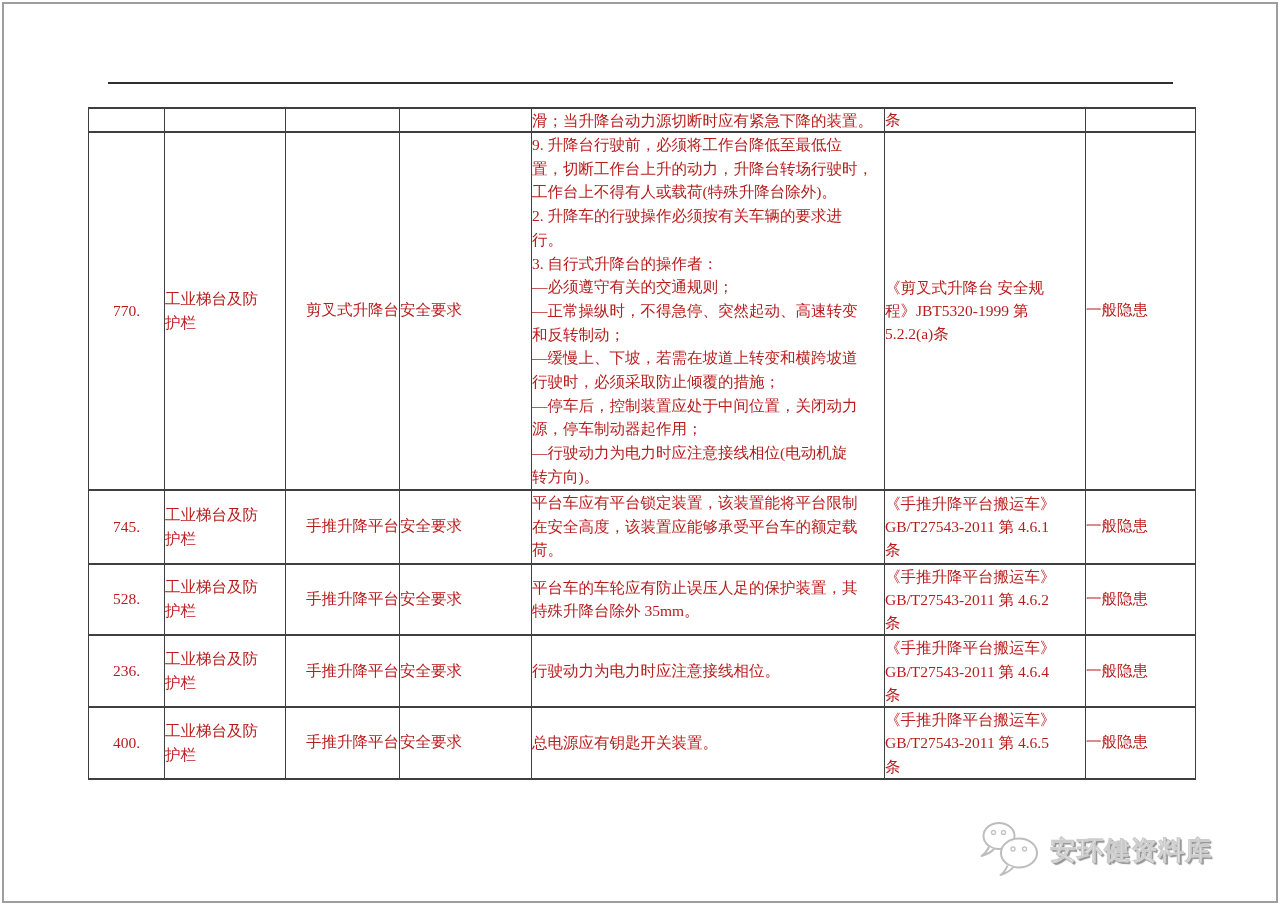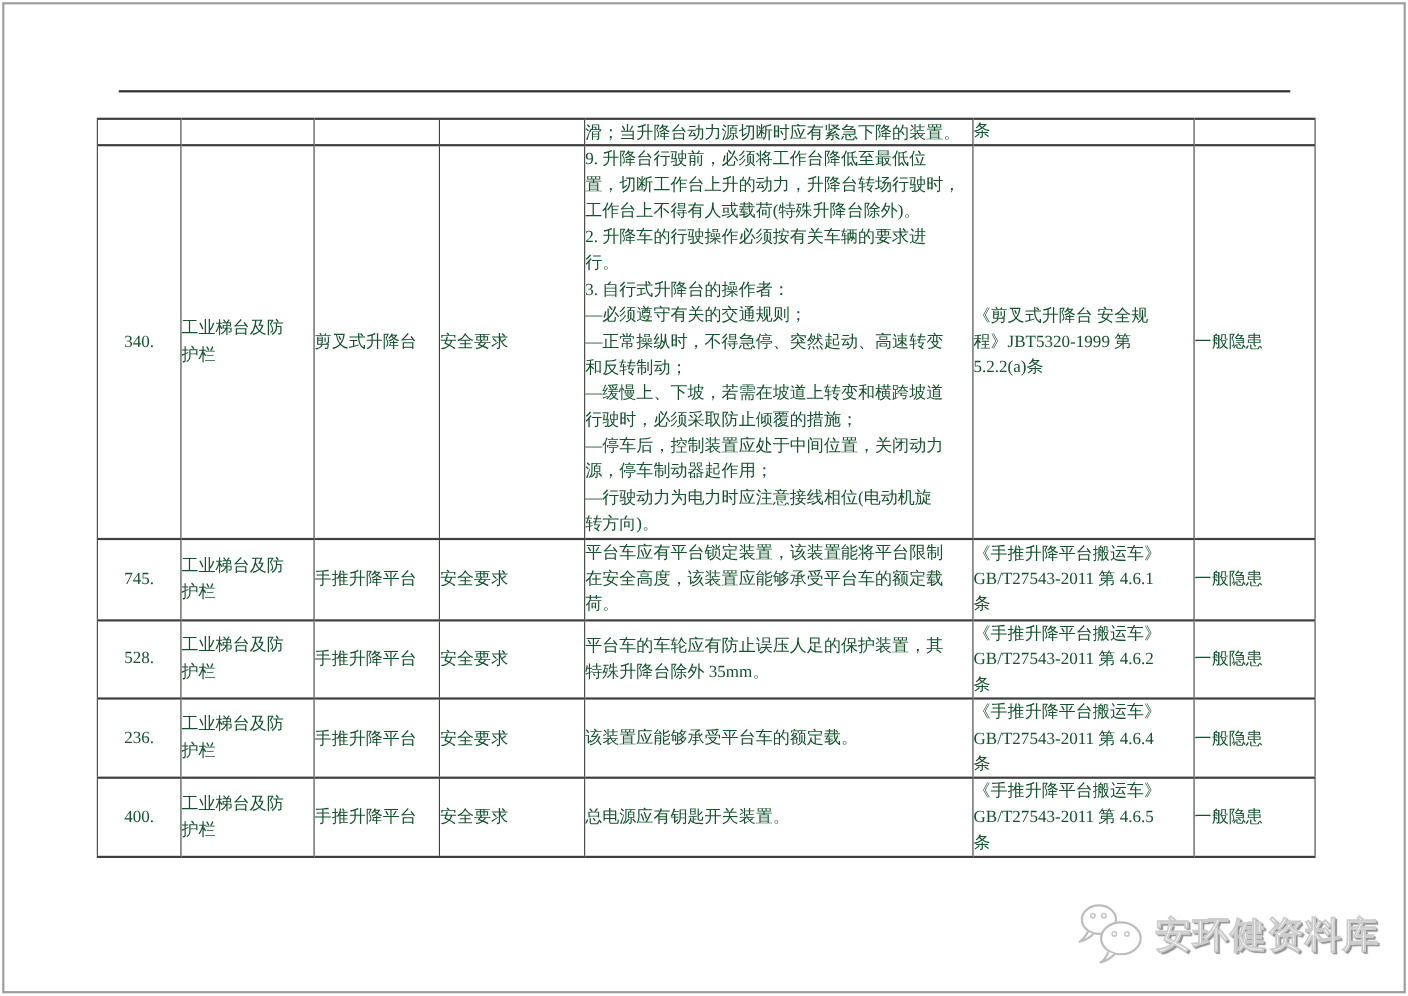--- a/index.html
+++ b/index.html
@@ -22,7 +22,7 @@
   }
   .tbl td {
     border:1px solid #3f3f3f; border-top-width:2px; border-bottom-width:2px;
-    padding:0; font-size:15.5px; color:#14532d; vertical-align:middle;
+    padding:0; font-size:15.5px; color:#b91c1c; vertical-align:middle;
     overflow:hidden;
   }
   tr.r0 { height:24px; }

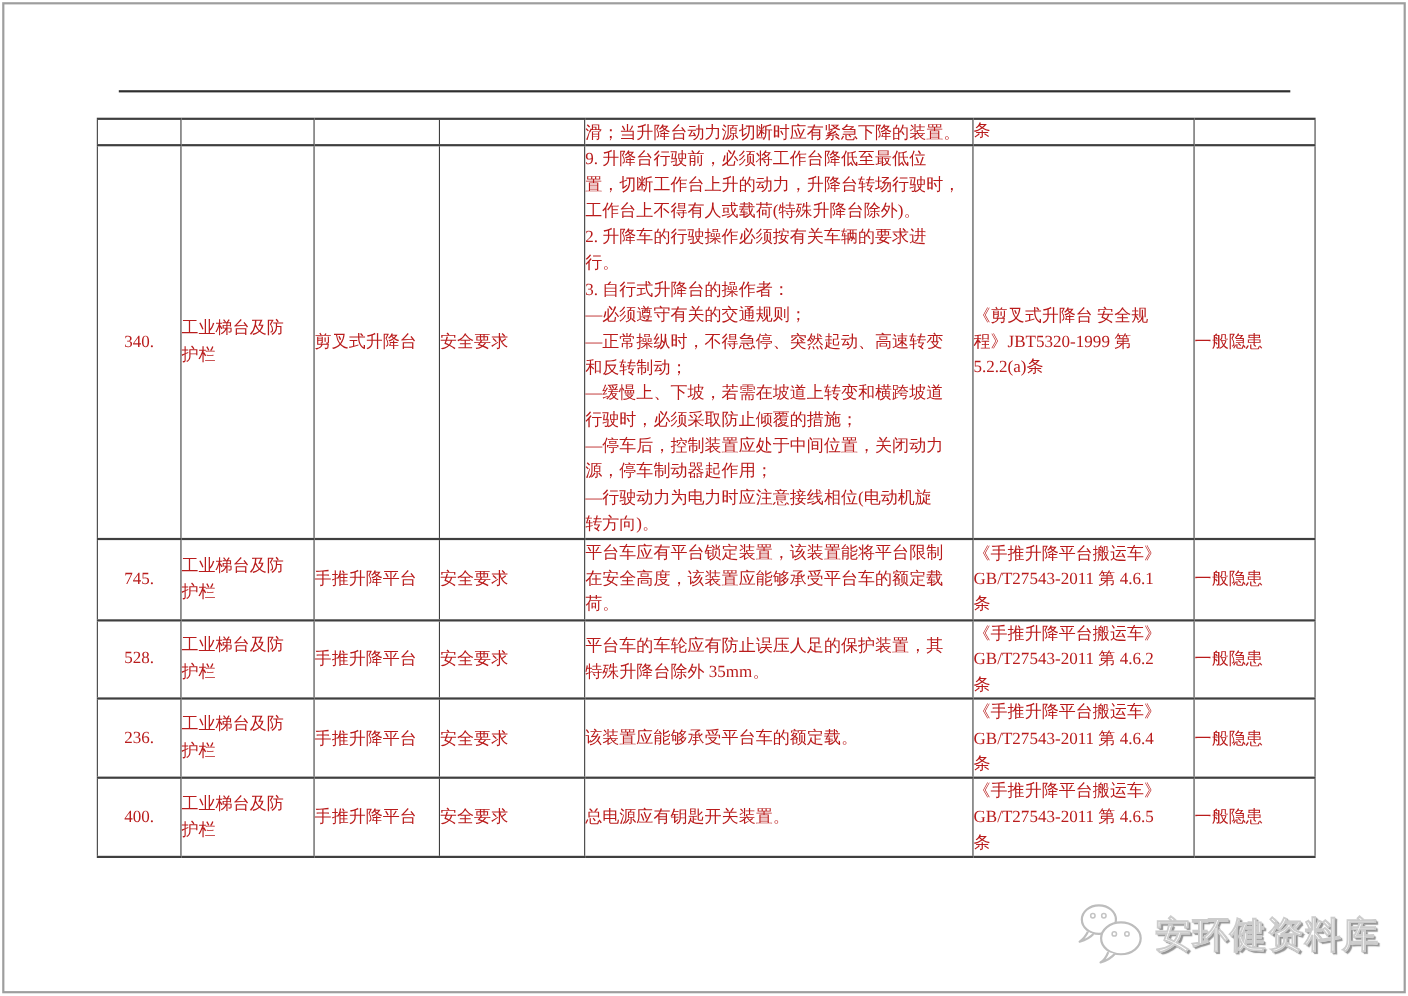--- a/index.html
+++ b/index.html
@@ -79,7 +79,7 @@
       <td class="c-risk"></td>
     </tr>
     <tr class="r1">
-      <td class="c-no">340.</td>
+      <td class="c-no">770.</td>
       <td class="c-cat">工业梯台及防
 护栏</td>
       <td class="c-equip">剪叉式升降台</td>

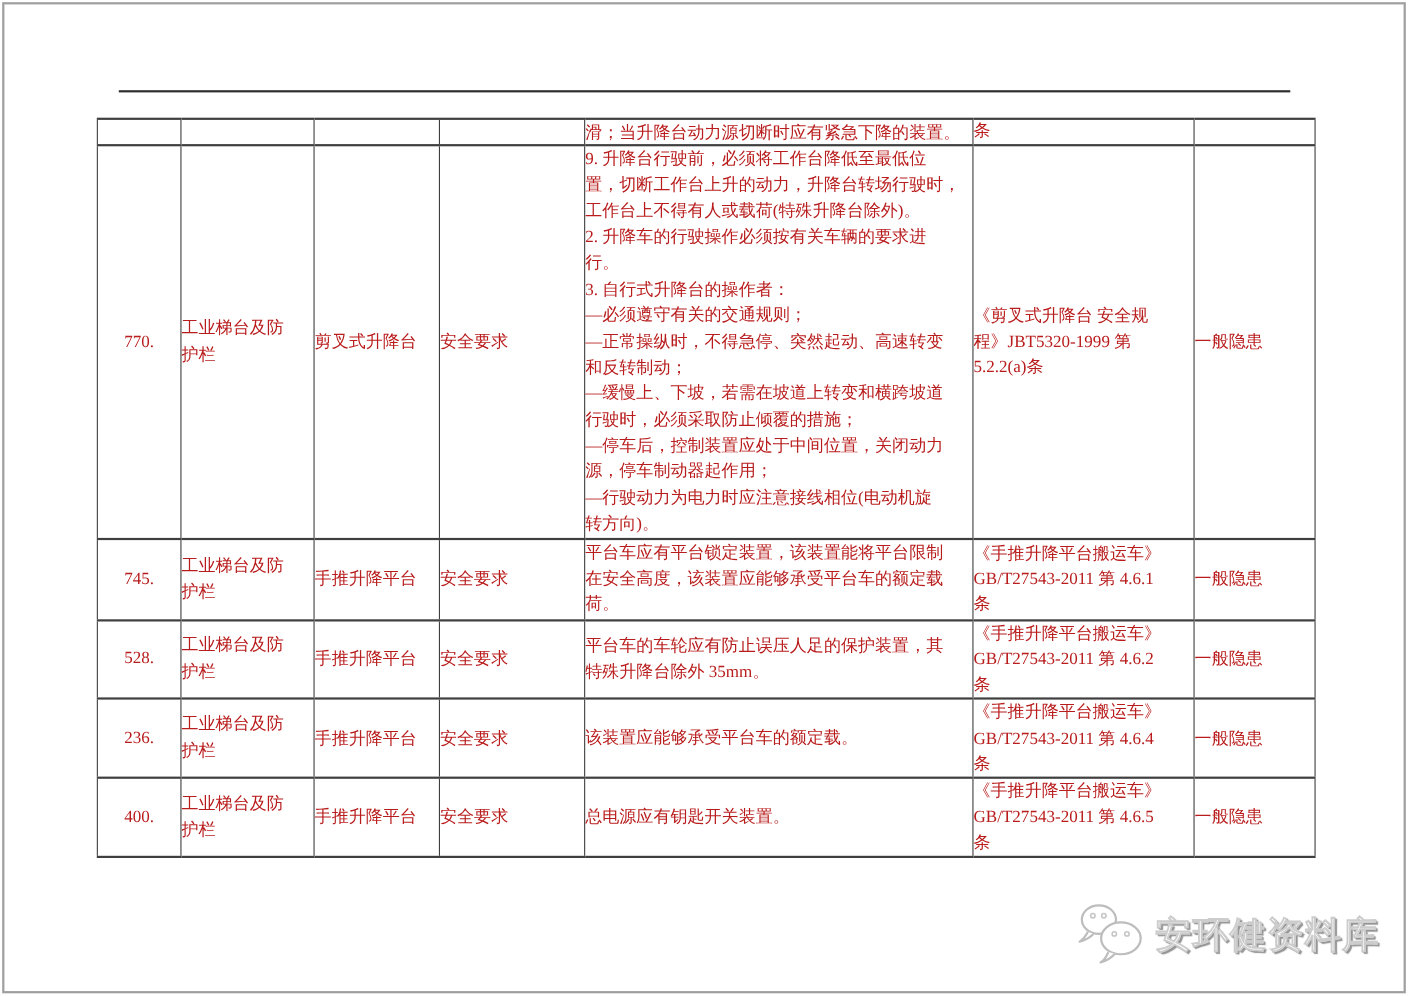--- a/index.html
+++ b/index.html
@@ -33,7 +33,7 @@
   tr.r5 { height:70px; }
   .c-no   { text-align:center; font-size:16px; }
   .c-cat  { white-space:pre; padding:0 8px 0 12px; line-height:24px; font-size:16px; }
-  .c-equip{ padding-left:10px; font-size:16px; }
+  .c-equip{ padding-left:10px; font-size:16px;text-align:right; }
   .c-type { padding-left:9px;  font-size:16px; }
   .c-desc { white-space:pre; padding-left:8px; line-height:23.7px; }
   tr.r0 .c-desc { line-height:21px; }

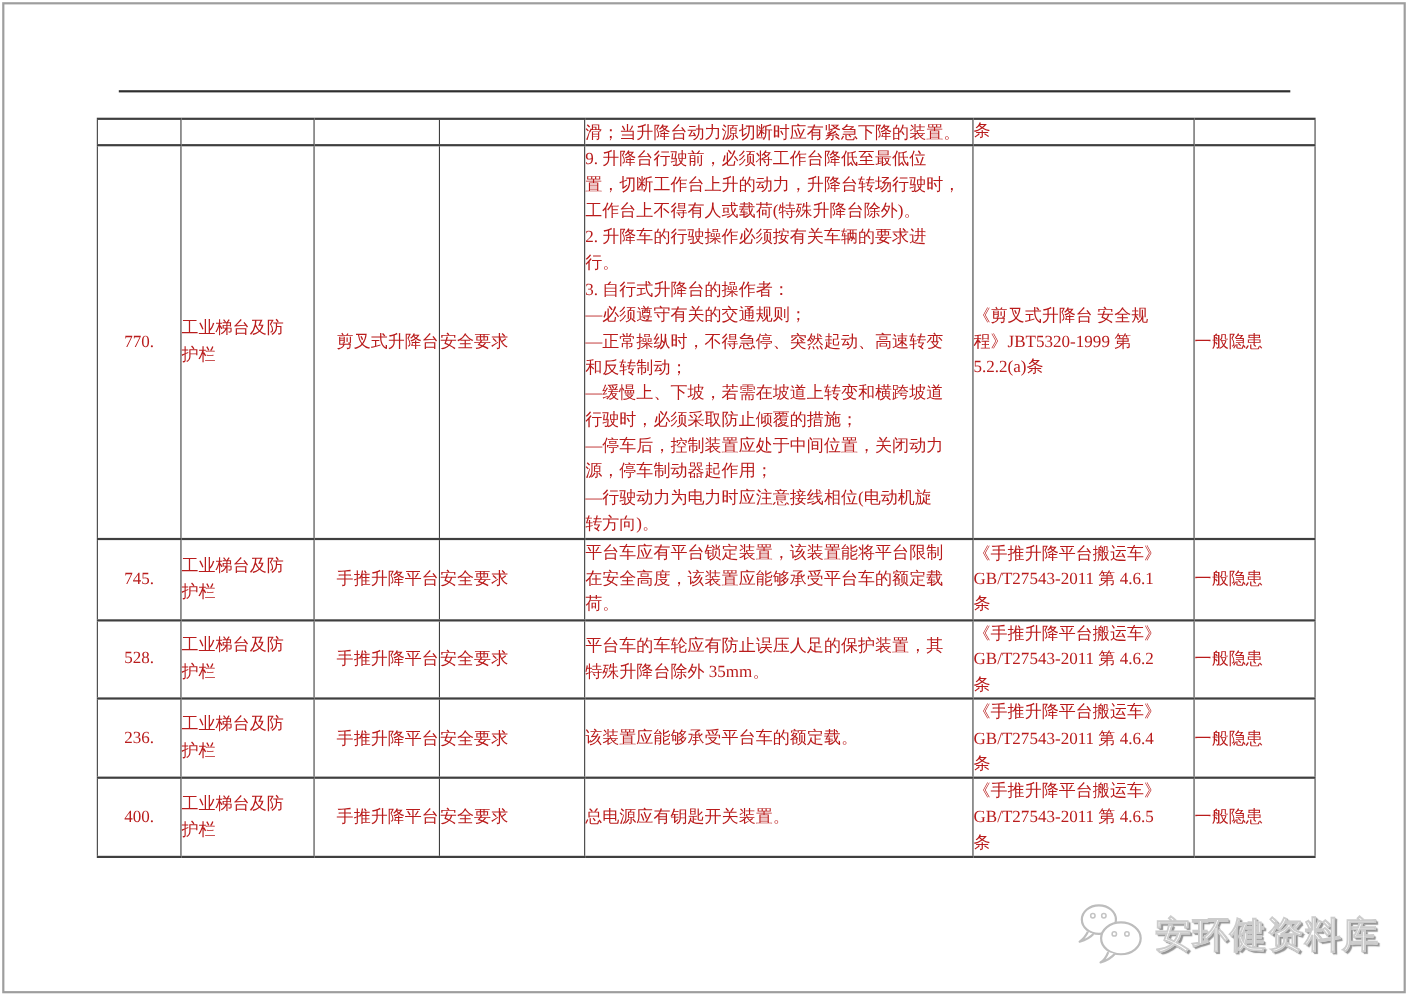--- a/index.html
+++ b/index.html
@@ -137,7 +137,7 @@
 护栏</td>
       <td class="c-equip">手推升降平台</td>
       <td class="c-type">安全要求</td>
-      <td class="c-desc">该装置应能够承受平台车的额定载。</td>
+      <td class="c-desc">行驶动力为电力时应注意接线相位。</td>
       <td class="c-ref">《手推升降平台搬运车》
 GB/T27543-2011 第 4.6.4
 条</td>

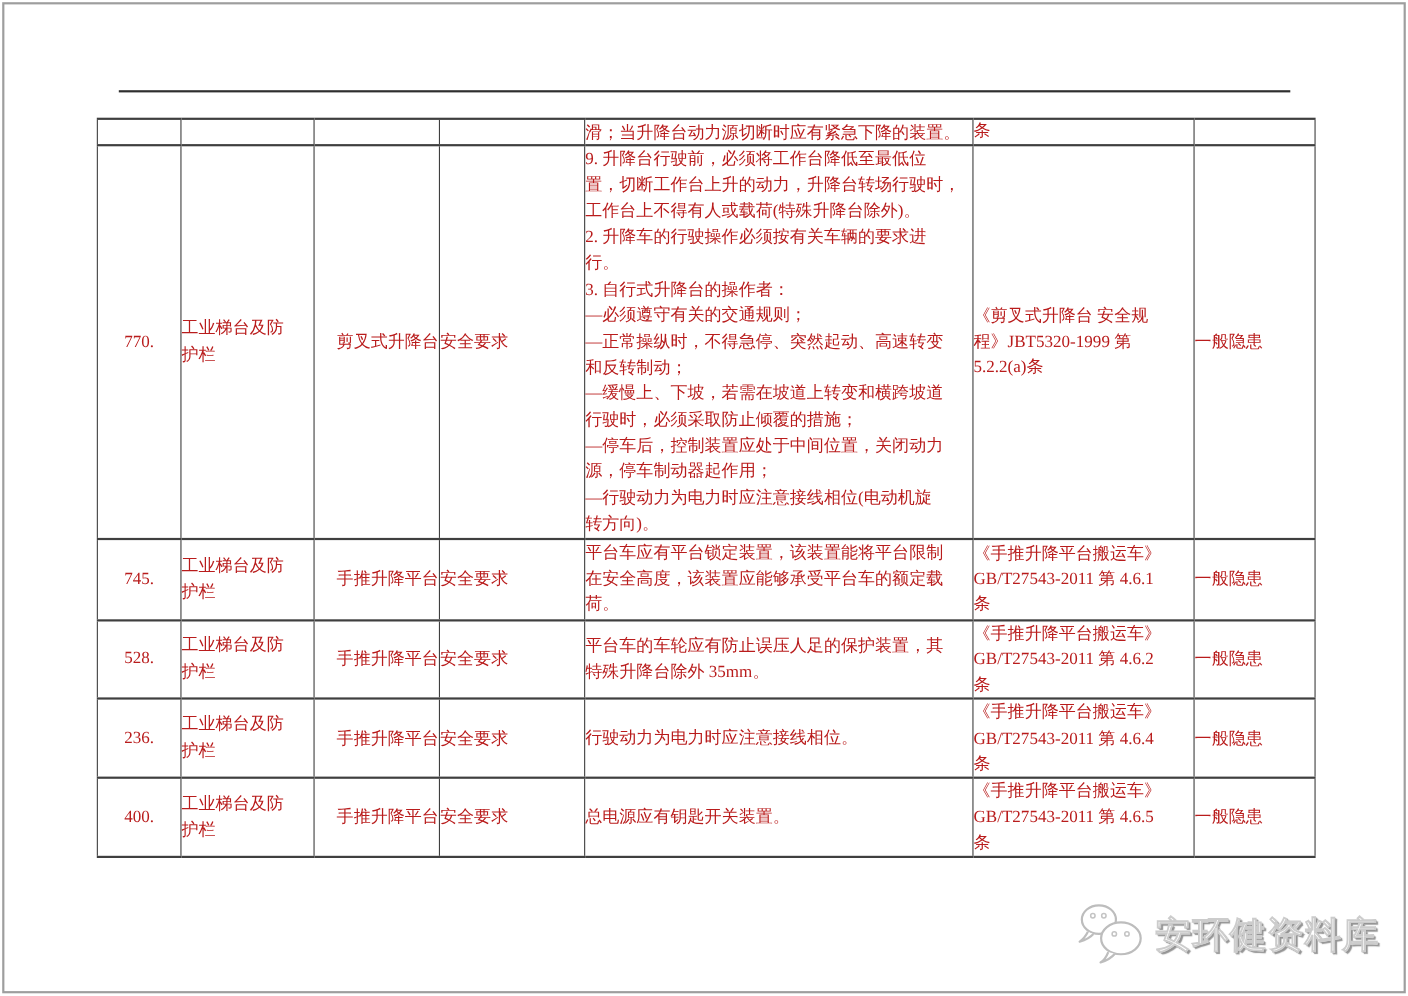--- a/index.html
+++ b/index.html
@@ -46,7 +46,7 @@
   }
   .wm-text {
     font-family:"Liberation Sans","DejaVu Sans",sans-serif;
-    font-size:33px; font-weight:bold; color:#ffffff; letter-spacing:1px;
+    font-size:26px; font-weight:bold; color:#ffffff; letter-spacing:1px;
     text-shadow:2px 2px 1px #949494, 1px 1px 0 #b8b8b8;
     -webkit-text-stroke:0.6px #cccccc;
     white-space:nowrap;

